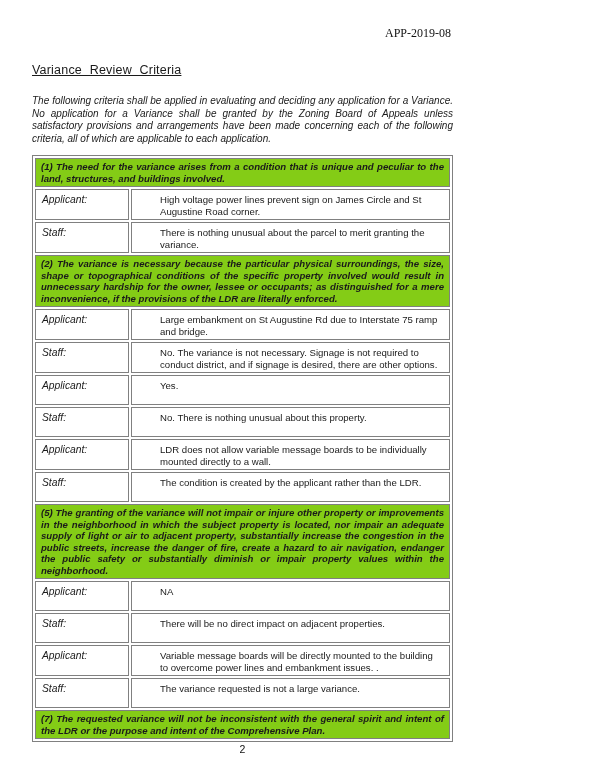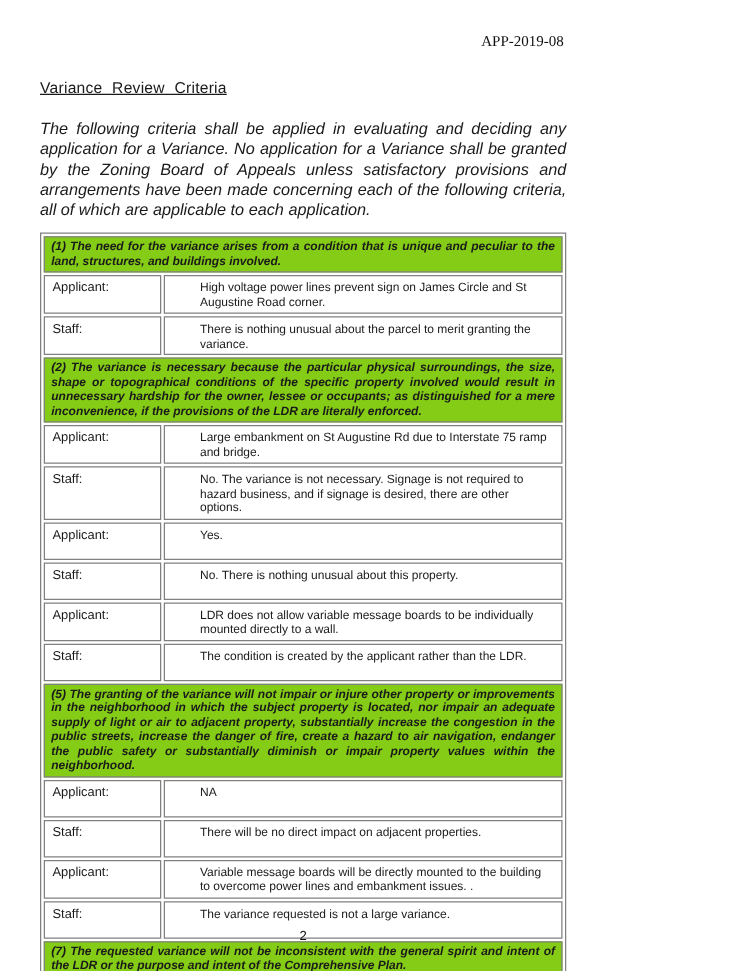--- a/index.html
+++ b/index.html
@@ -35,7 +35,7 @@
   }
   .intro {
     font-style: italic;
-    font-size: 13px;
+    font-size: 10px;
     line-height: 1.25;
     margin: 0 0 10px 0;
     text-align: justify;

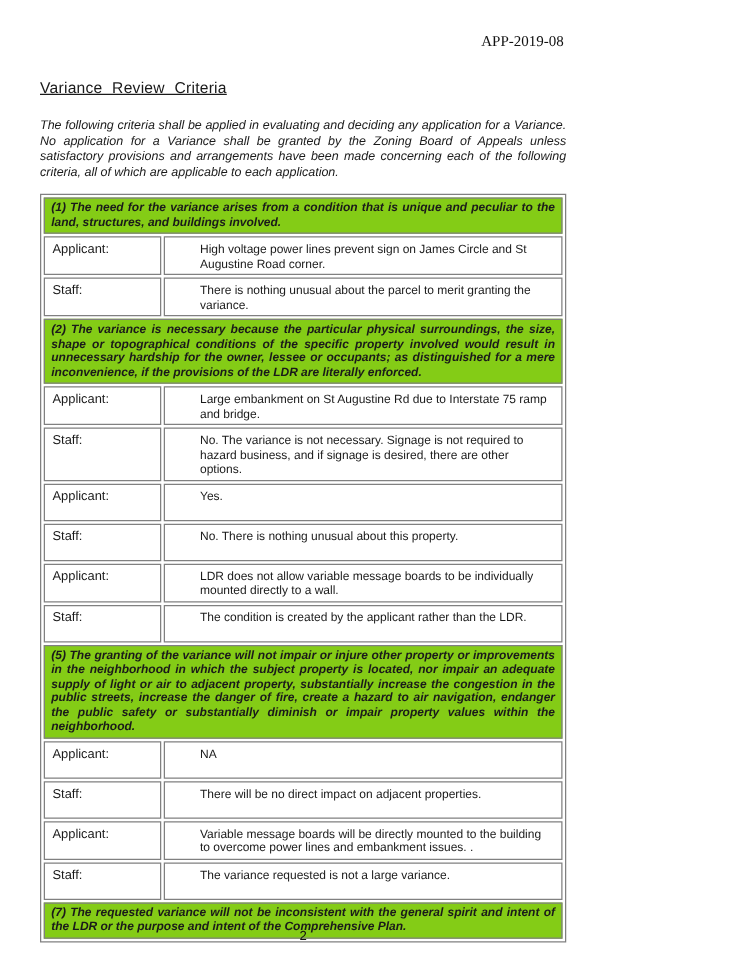--- a/index.html
+++ b/index.html
@@ -63,6 +63,7 @@
   }
   tr.resp-row td.lbl {
     width: 80px;
+    font-style: italic;
     font-size: 10.3px;
     padding-top: 4px;
   }

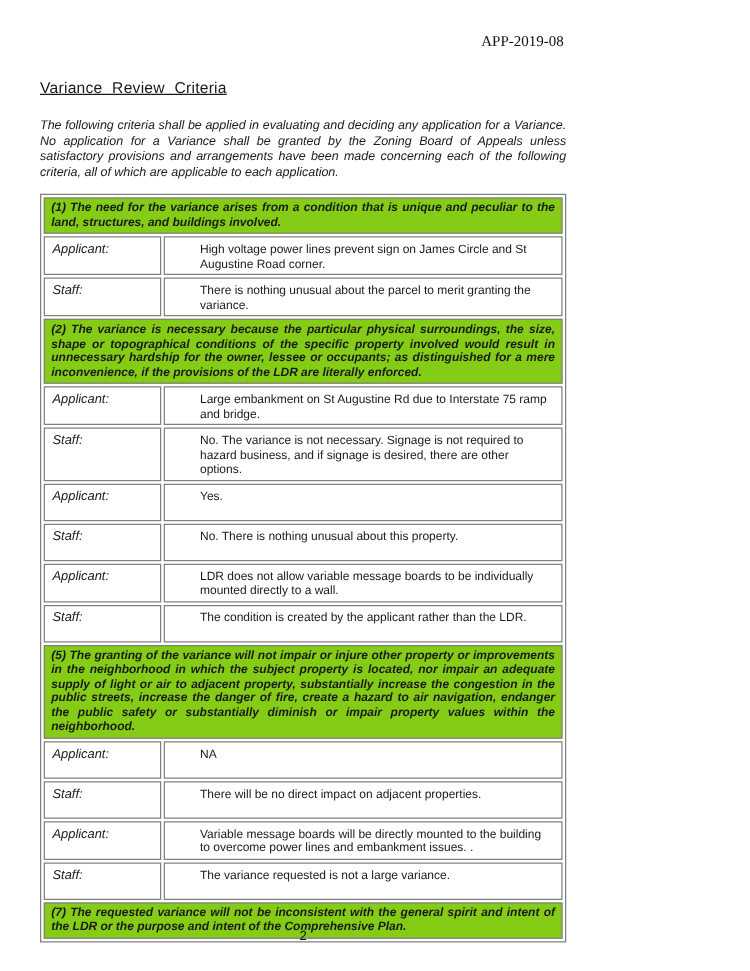--- a/index.html
+++ b/index.html
@@ -117,7 +117,7 @@
       </tr>
       <tr class="resp-row">
         <td class="lbl">Staff:</td>
-        <td class="val">No. The variance is not necessary. Signage is not required to hazard business, and if signage is desired, there are other options.</td>
+        <td class="val">No. The variance is not necessary. Signage is not required to conduct district, and if signage is desired, there are other options.</td>
       </tr>
 
       <tr class="resp-row">

